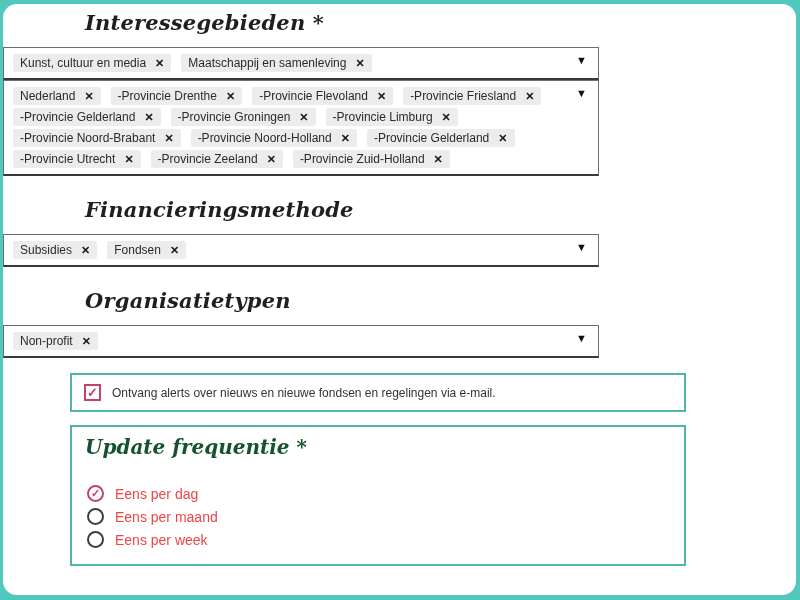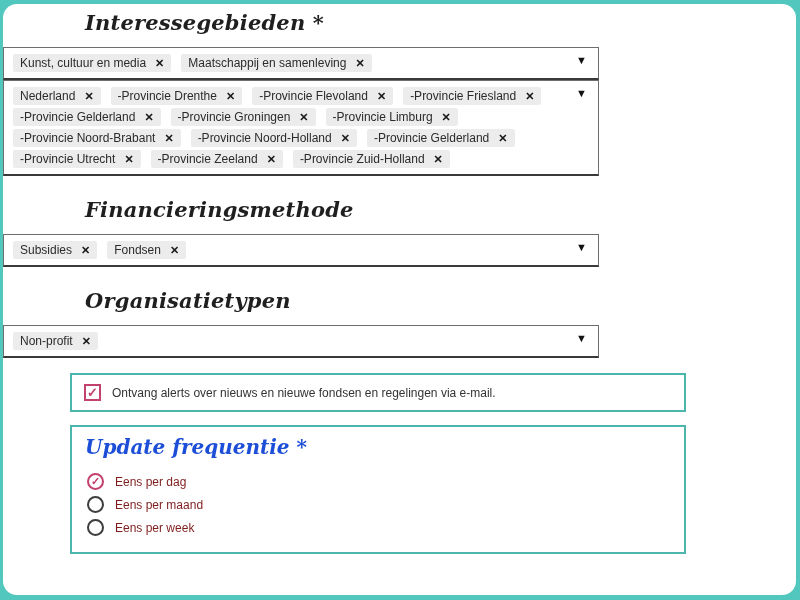--- a/index.html
+++ b/index.html
@@ -117,8 +117,8 @@
     font-style: italic;
     font-weight: bold;
     font-size: 20px;
-    color: #1d4ed8;
-    margin: 2px 0 14px 0;
+    color: #14532d;
+    margin: 2px 0 26px 0;
   }
   .radio-row {
     display: flex;

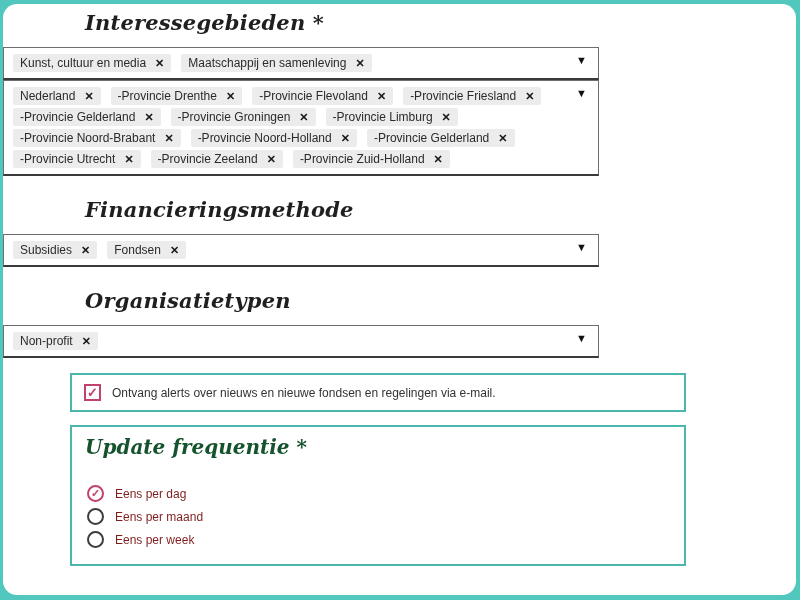--- a/index.html
+++ b/index.html
@@ -145,7 +145,7 @@
     color: #c2426b;
     font-weight: bold;
   }
-  .radio-label { font-size: 12px; color: #7f1d1d; }
+  .radio-label { font-size: 14px; color: #ef4444; }
 </style>
 </head>
 <body>

